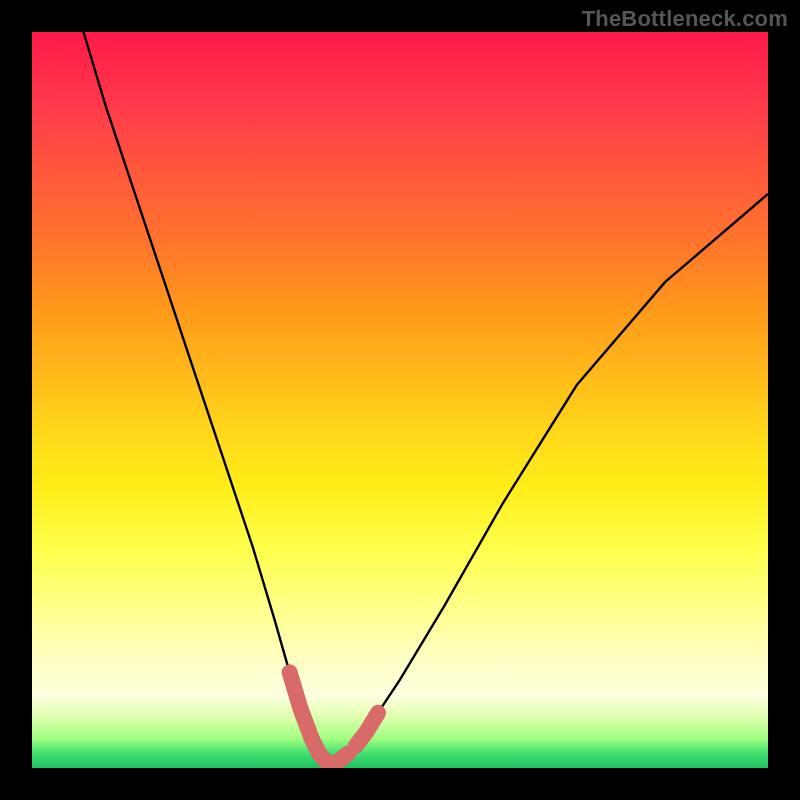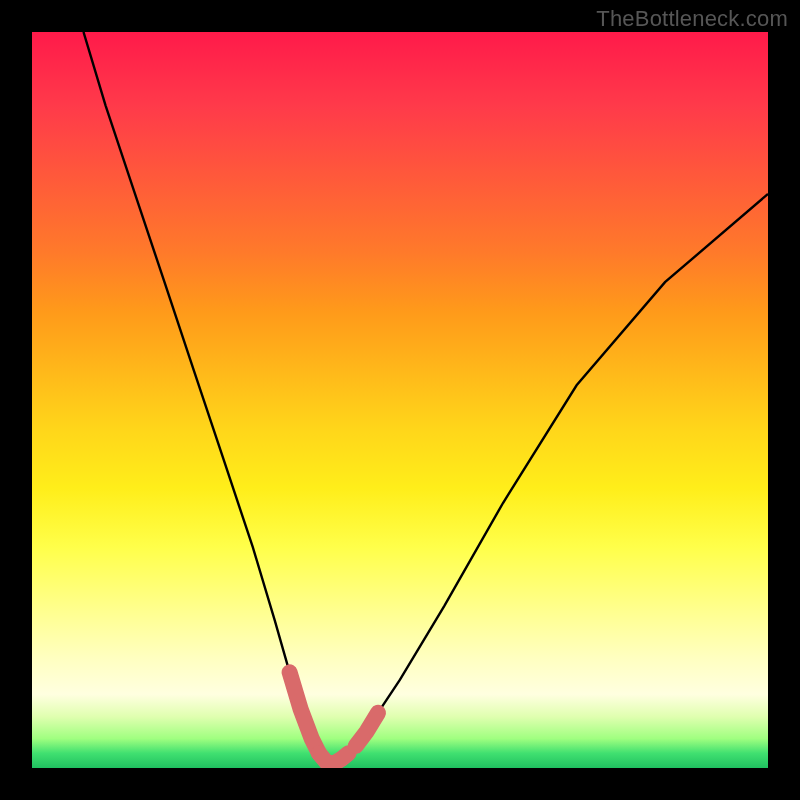--- a/index.html
+++ b/index.html
@@ -61,7 +61,7 @@
     right: 12px;
     color: #565656;
     font-size: 22px;
-    font-weight: 400;
+    font-weight: 700;
     letter-spacing: 0.2px;
   }
 </style>

